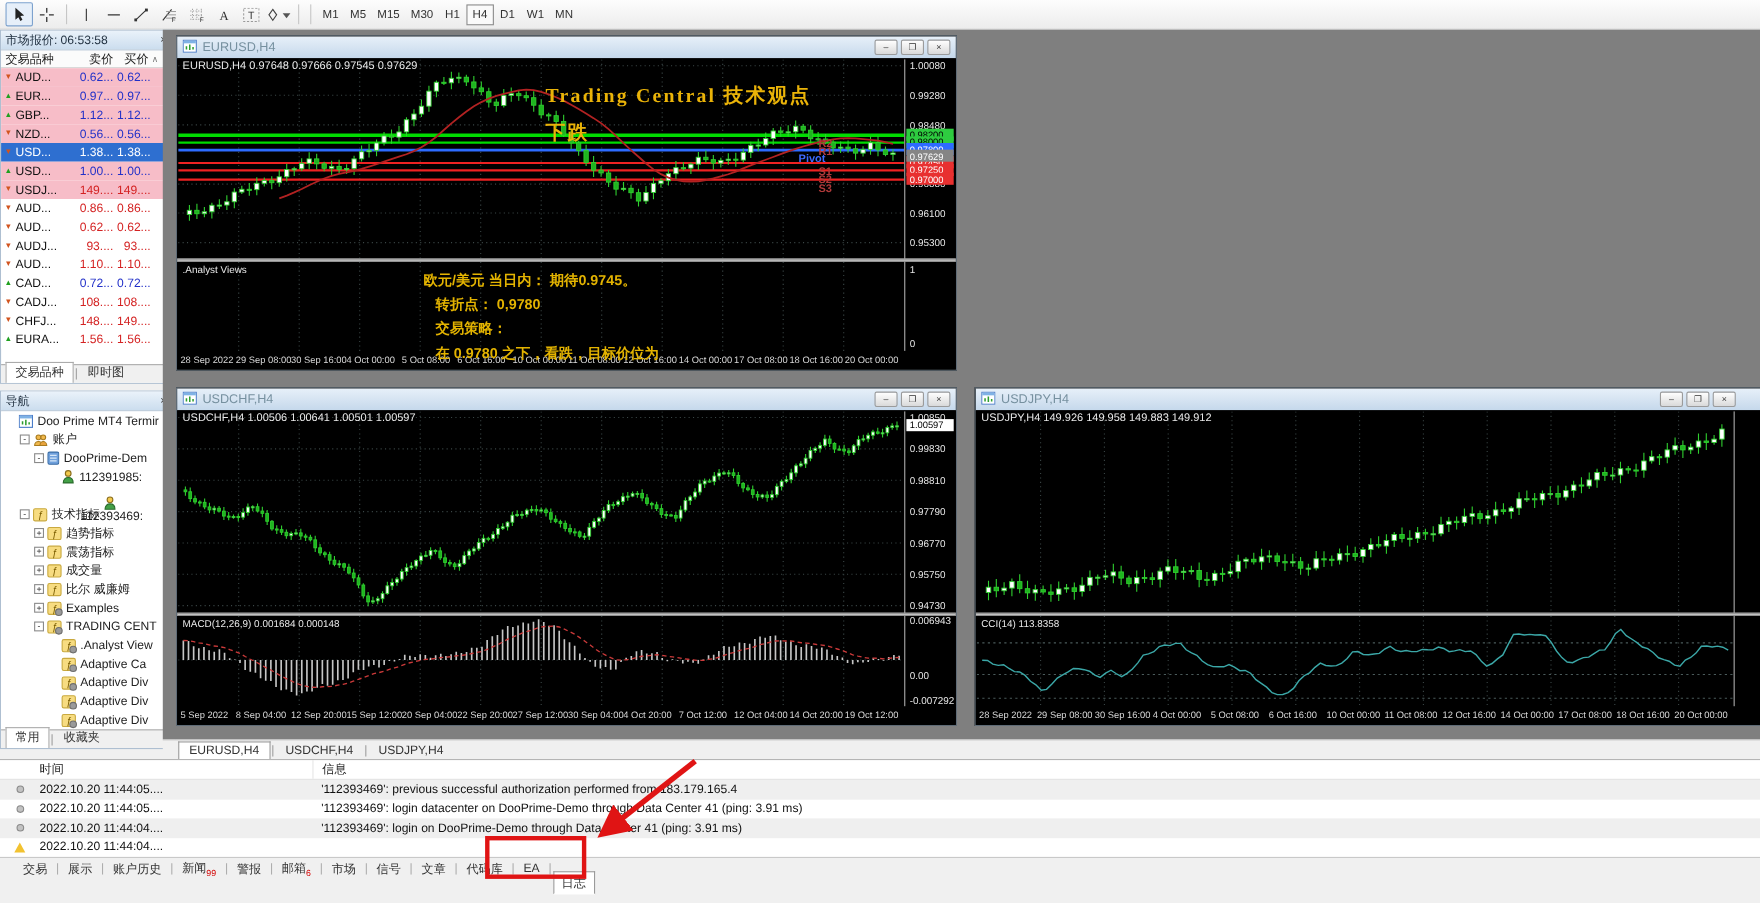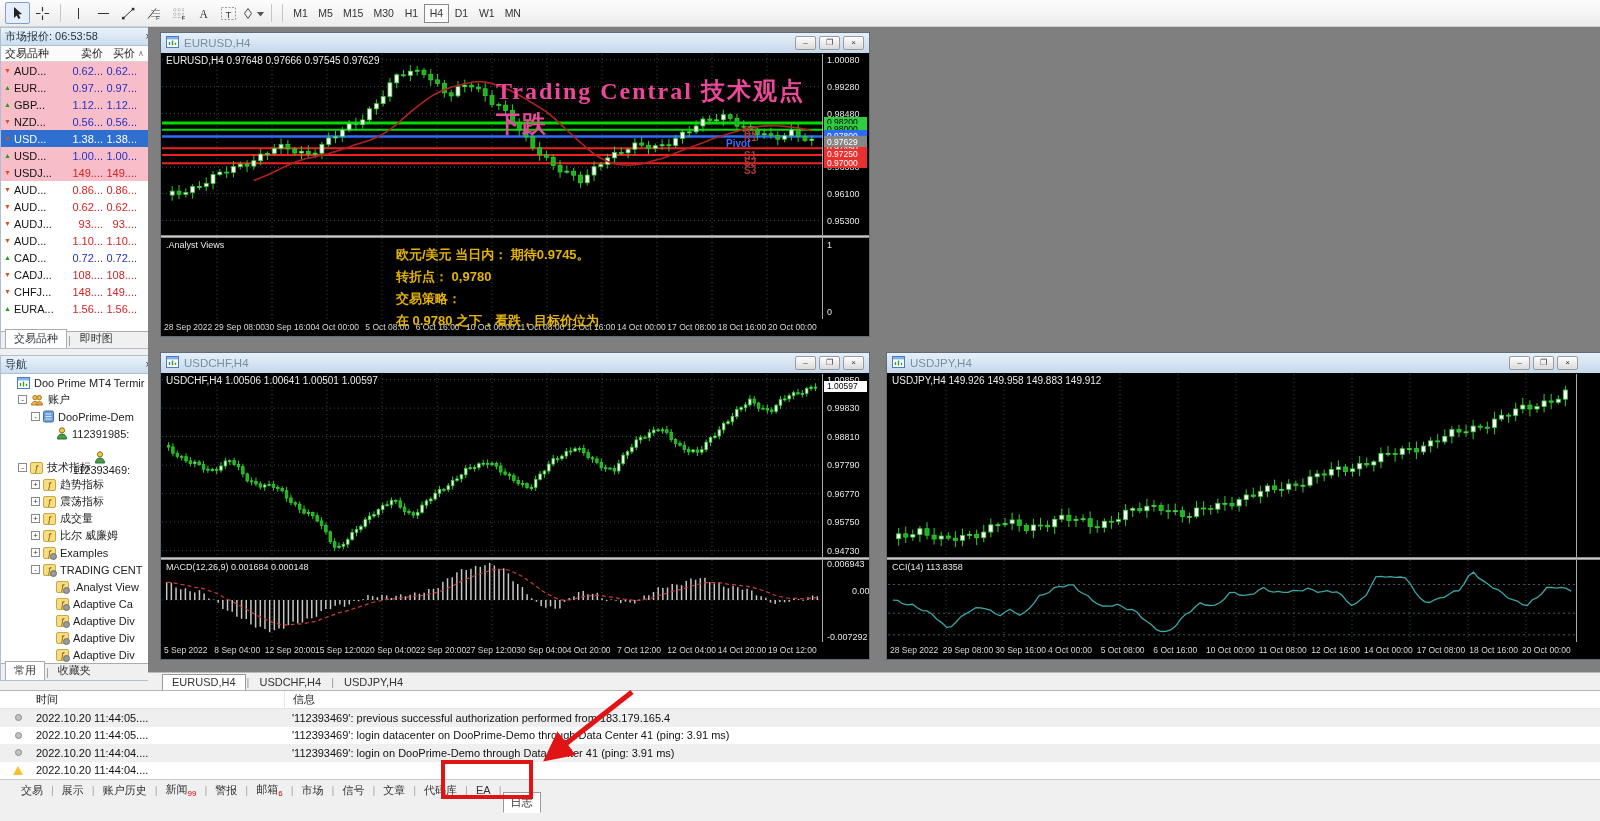--- a/index.html
+++ b/index.html
@@ -73,8 +73,8 @@
   .axis-lab { position:absolute; top:3px; white-space:nowrap; }
   .ohlc { position:absolute; left:5px; top:2px; color:#EAEAEA; font-size:10px; z-index:2; white-space:nowrap; }
   .sub-label { position:absolute; left:5px; color:#E8E8E8; font-size:9px; z-index:2; white-space:nowrap; }
-  .tc-note { position:absolute; color:#ec4899; font-family:"Liberation Serif","DejaVu Serif",serif; font-weight:bold;
-    font-size:24px; letter-spacing:2px; z-index:2; white-space:nowrap; }
+  .tc-note { position:absolute; color:#eab308; font-family:"Liberation Serif","DejaVu Serif",serif; font-weight:bold;
+    font-size:18px; letter-spacing:2px; z-index:2; white-space:nowrap; }
   .av-line { position:absolute; color:#E3B300; font-weight:bold; font-size:13px; z-index:2; white-space:nowrap; }
 
   

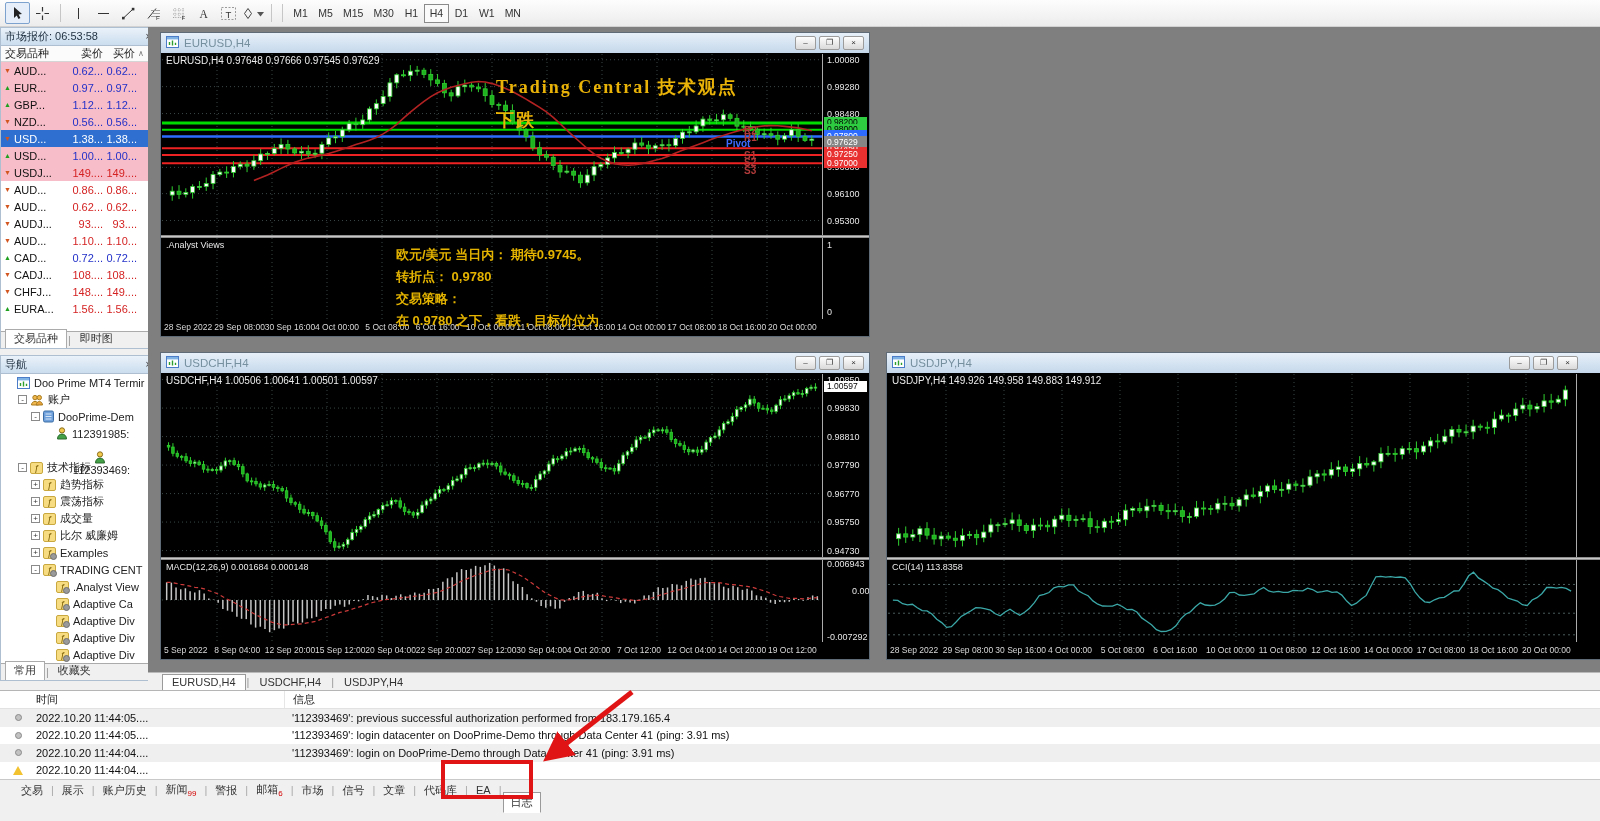--- a/index.html
+++ b/index.html
@@ -737,7 +737,7 @@
         <div class="sub-label" style="top: 187px;">.Analyst Views</div>
         <div class="tc-note" style="left: 335px; top: 22px;">Trading Central 技术观点</div>
         <div class="tc-note" style="left: 335px; top: 55px;">下跌</div>
-        <div class="av-line" style="left: 235px; top: 193px;">欧元/美元 当日内： 期待0.9745。</div>
+        <div class="av-line" style="left: 224px; top: 193px;">欧元/美元 当日内： 期待0.9745。</div>
         <div class="av-line" style="left: 235px; top: 215px;">转折点： 0,9780</div>
         <div class="av-line" style="left: 235px; top: 237px;">交易策略：</div>
         <div class="av-line" style="left: 235px; top: 259px;">在 0.9780 之下，看跌，目标价位为</div>

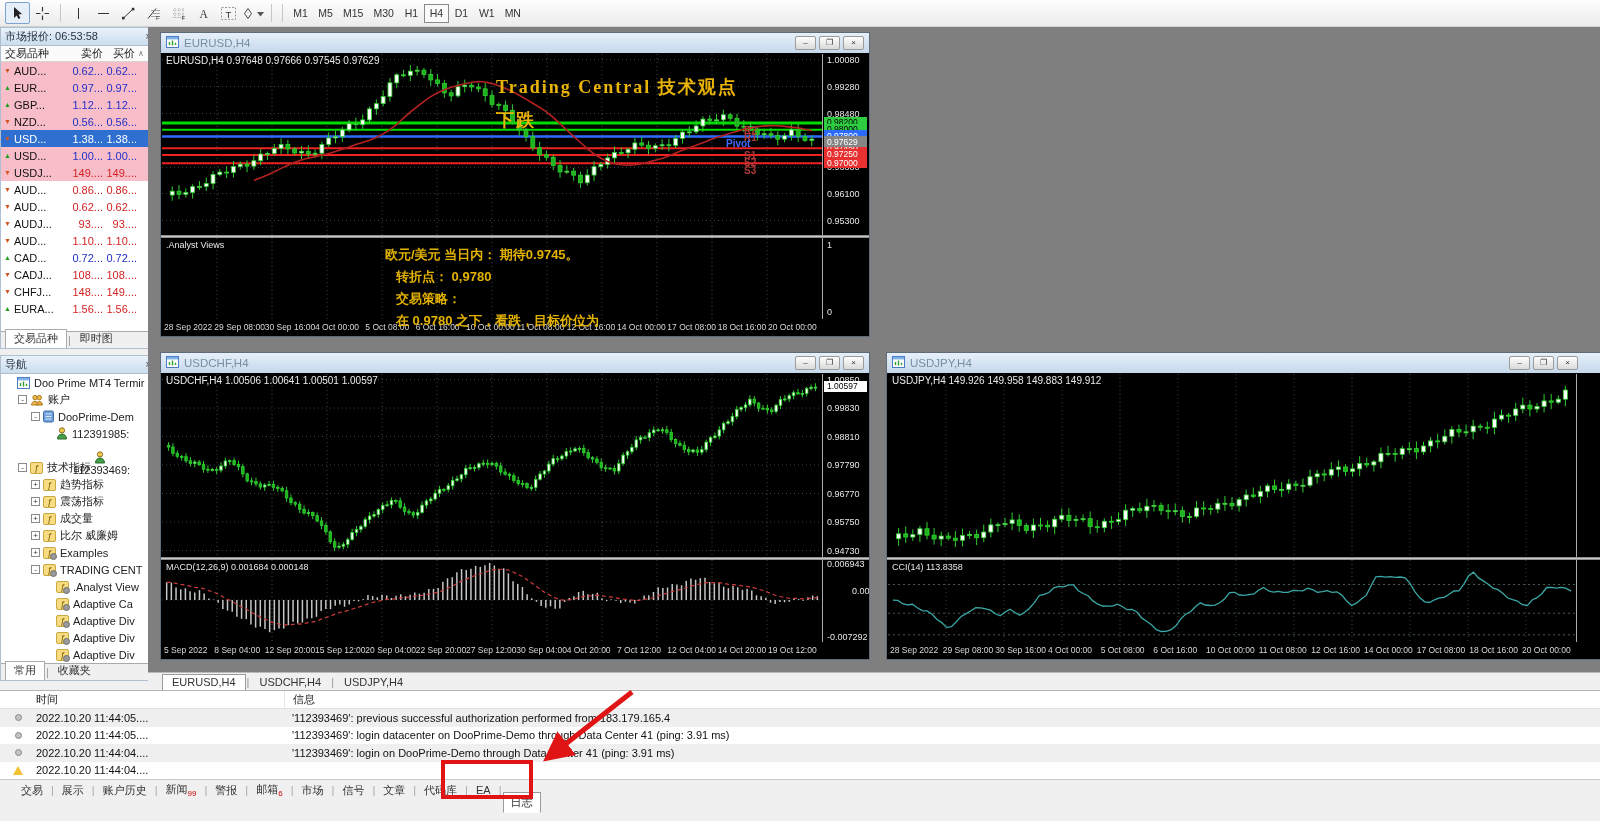--- a/index.html
+++ b/index.html
@@ -1258,7 +1258,7 @@
           <span class="tick" style="top: 171.574px;">0.94730</span>
           <span class="lvl-box" style="top: 6.65634px; background: rgb(255, 255, 255); color: rgb(0, 0, 0);">1.00597</span>
           <span class="tick" style="top: 185.392px;">0.006943</span>
-          <span class="tick" style="top: 212px; margin-left: 25px;">0.00</span>
+          <span class="tick" style="top: 235px;">0.00</span>
           <span class="tick" style="top: 258.346px;">-0.007292</span>
         </div>
         <div class="ohlc">USDCHF,H4  1.00506 1.00641 1.00501 1.00597</div>

